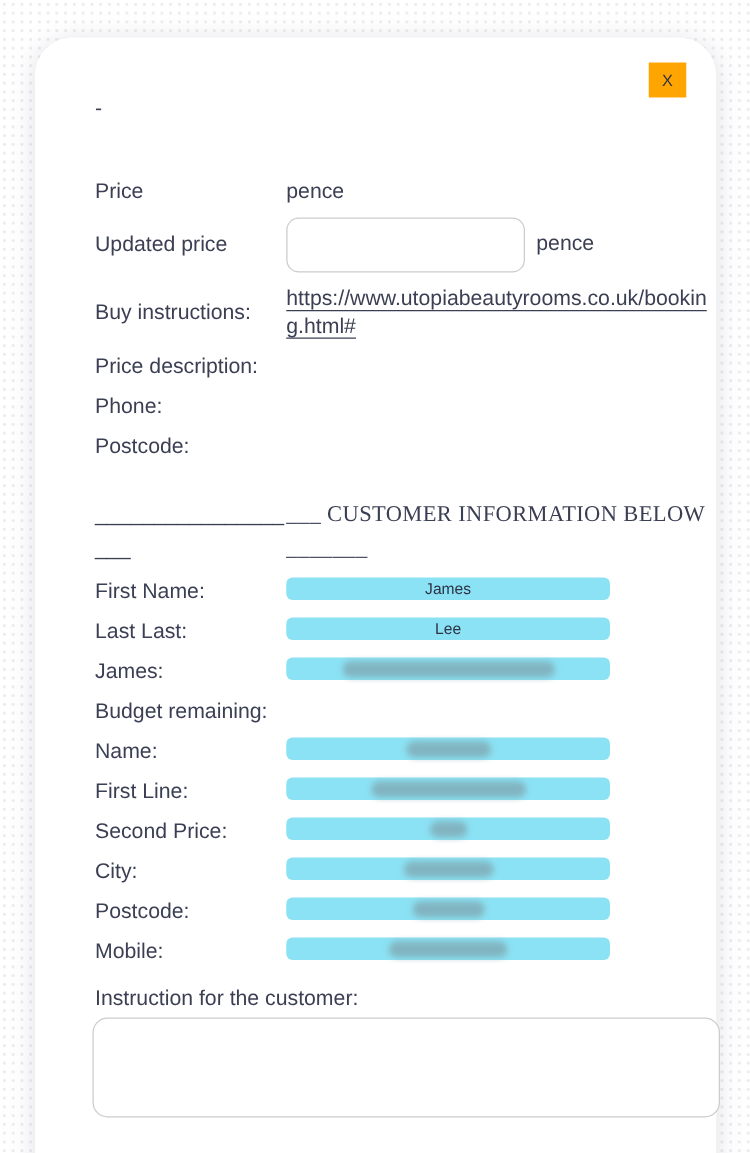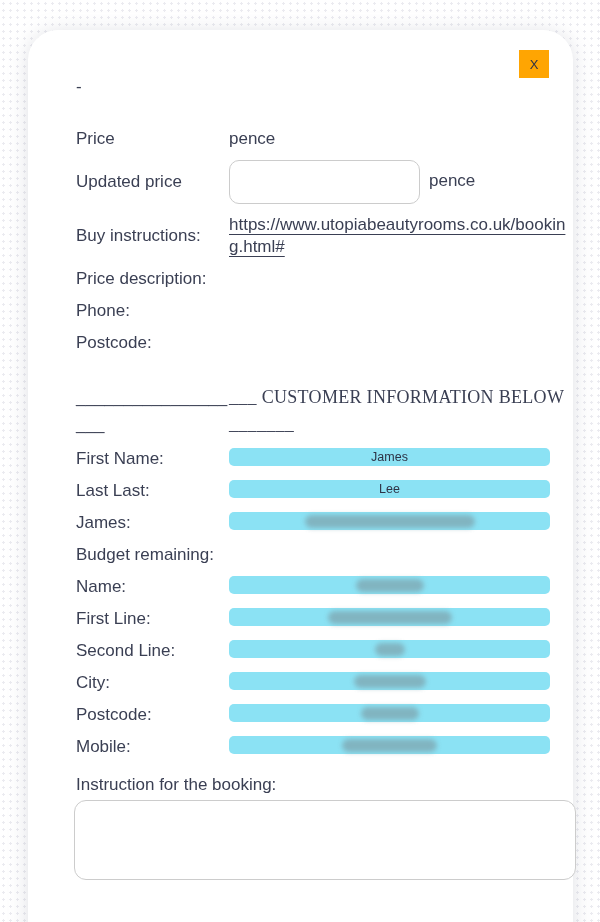--- a/index.html
+++ b/index.html
@@ -39,7 +39,7 @@
     font-size: 17px;
     line-height: 22px;
   }
-  .rows { margin: 30px 0 0 24px; width: 497px; }
+  .rows { margin: 44px 0 0 24px; width: 497px; }
   .row {
     display: flex;
     align-items: center;

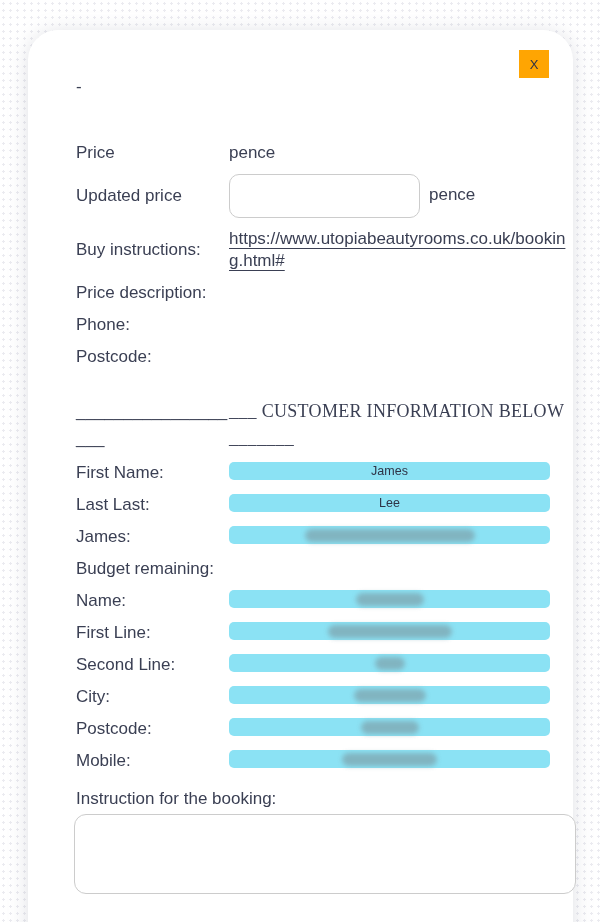--- a/index.html
+++ b/index.html
@@ -77,7 +77,7 @@
     text-underline-offset: 4px;
   }
   .pill {
-    width: 321px; height: 18px;
+    width: 259px; height: 18px;
     background: #8be2f4;
     border-radius: 5px;
     display: flex; align-items: center; justify-content: center;

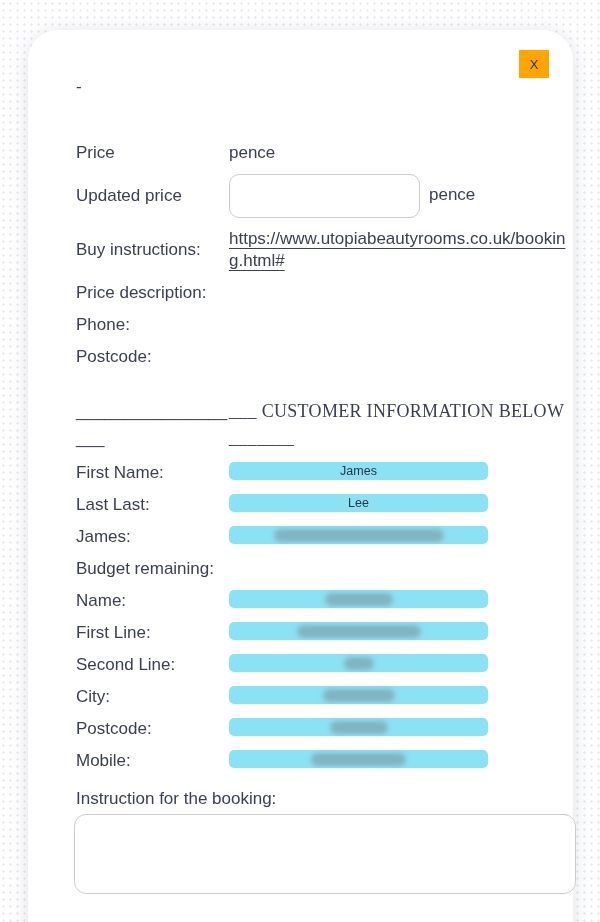--- a/index.html
+++ b/index.html
@@ -188,7 +188,7 @@
         </div>
       </div>
       <div class="row">
-        <div class="label">Second Line:</div>
+        <div class="label">Second Price:</div>
         <div class="value">
           <div class="pill">
             <div class="redact" style="width: 30px;"></div>

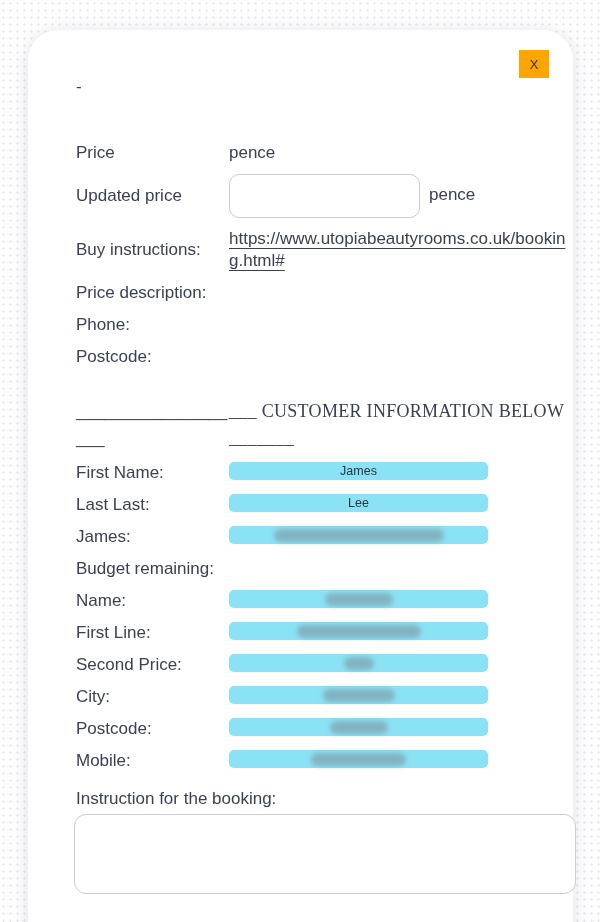--- a/index.html
+++ b/index.html
@@ -220,7 +220,7 @@
         </div>
       </div>
     </div>
-  <div class="instruction-label">Instruction for the booking:</div>
+  <div class="instruction-label">Instruction for the customer:</div>
   <textarea class="instruction-box" value="" style=""></textarea>
 </div>
 

